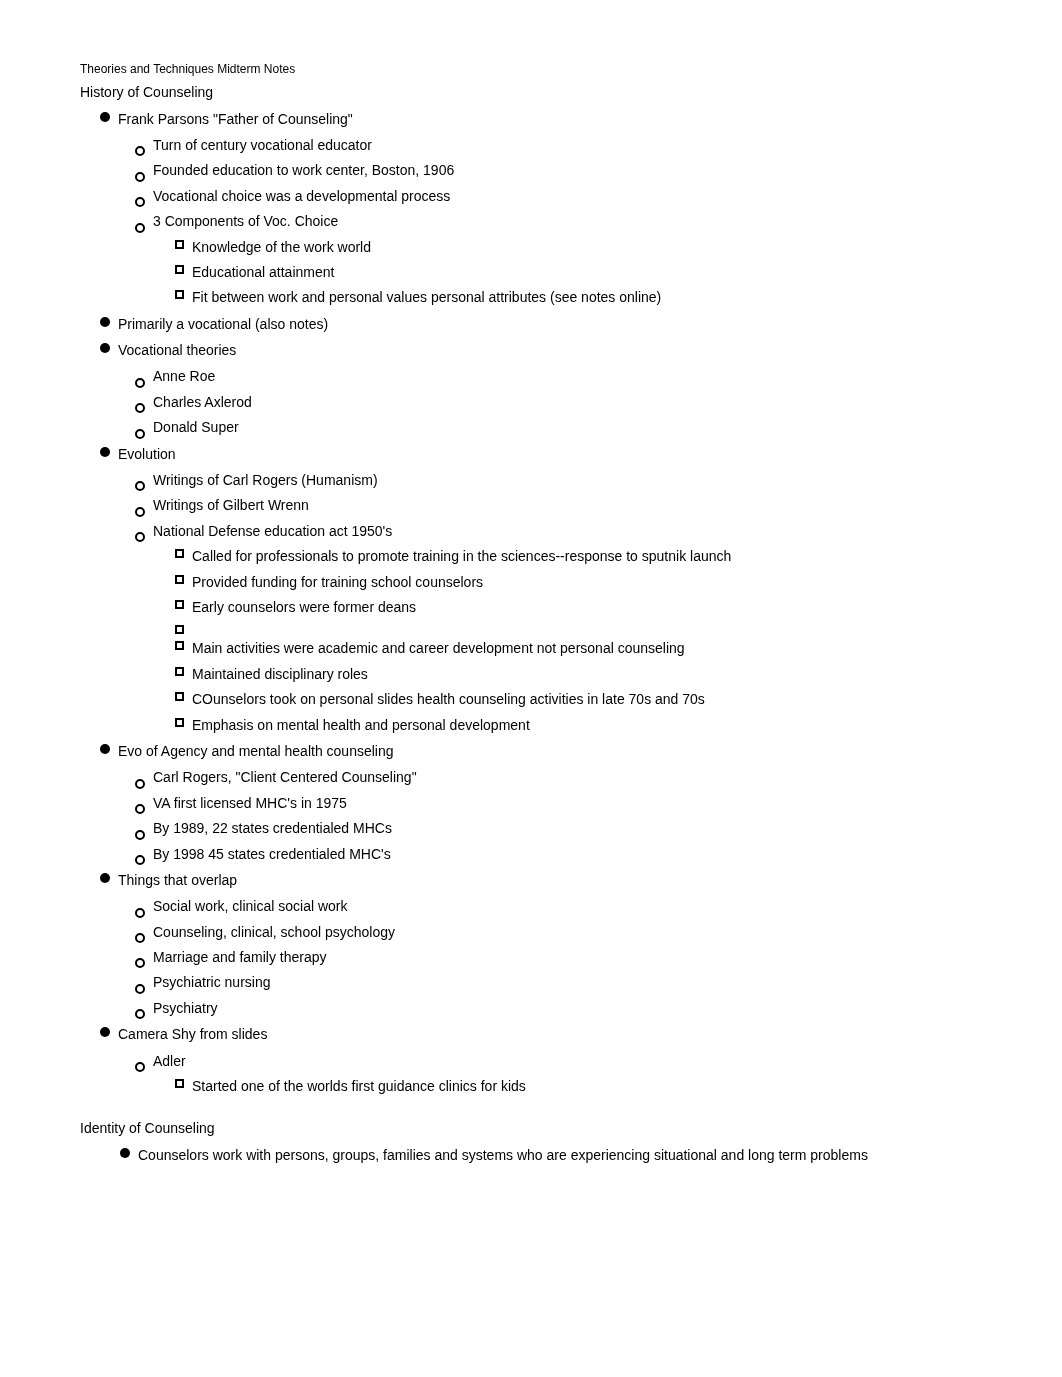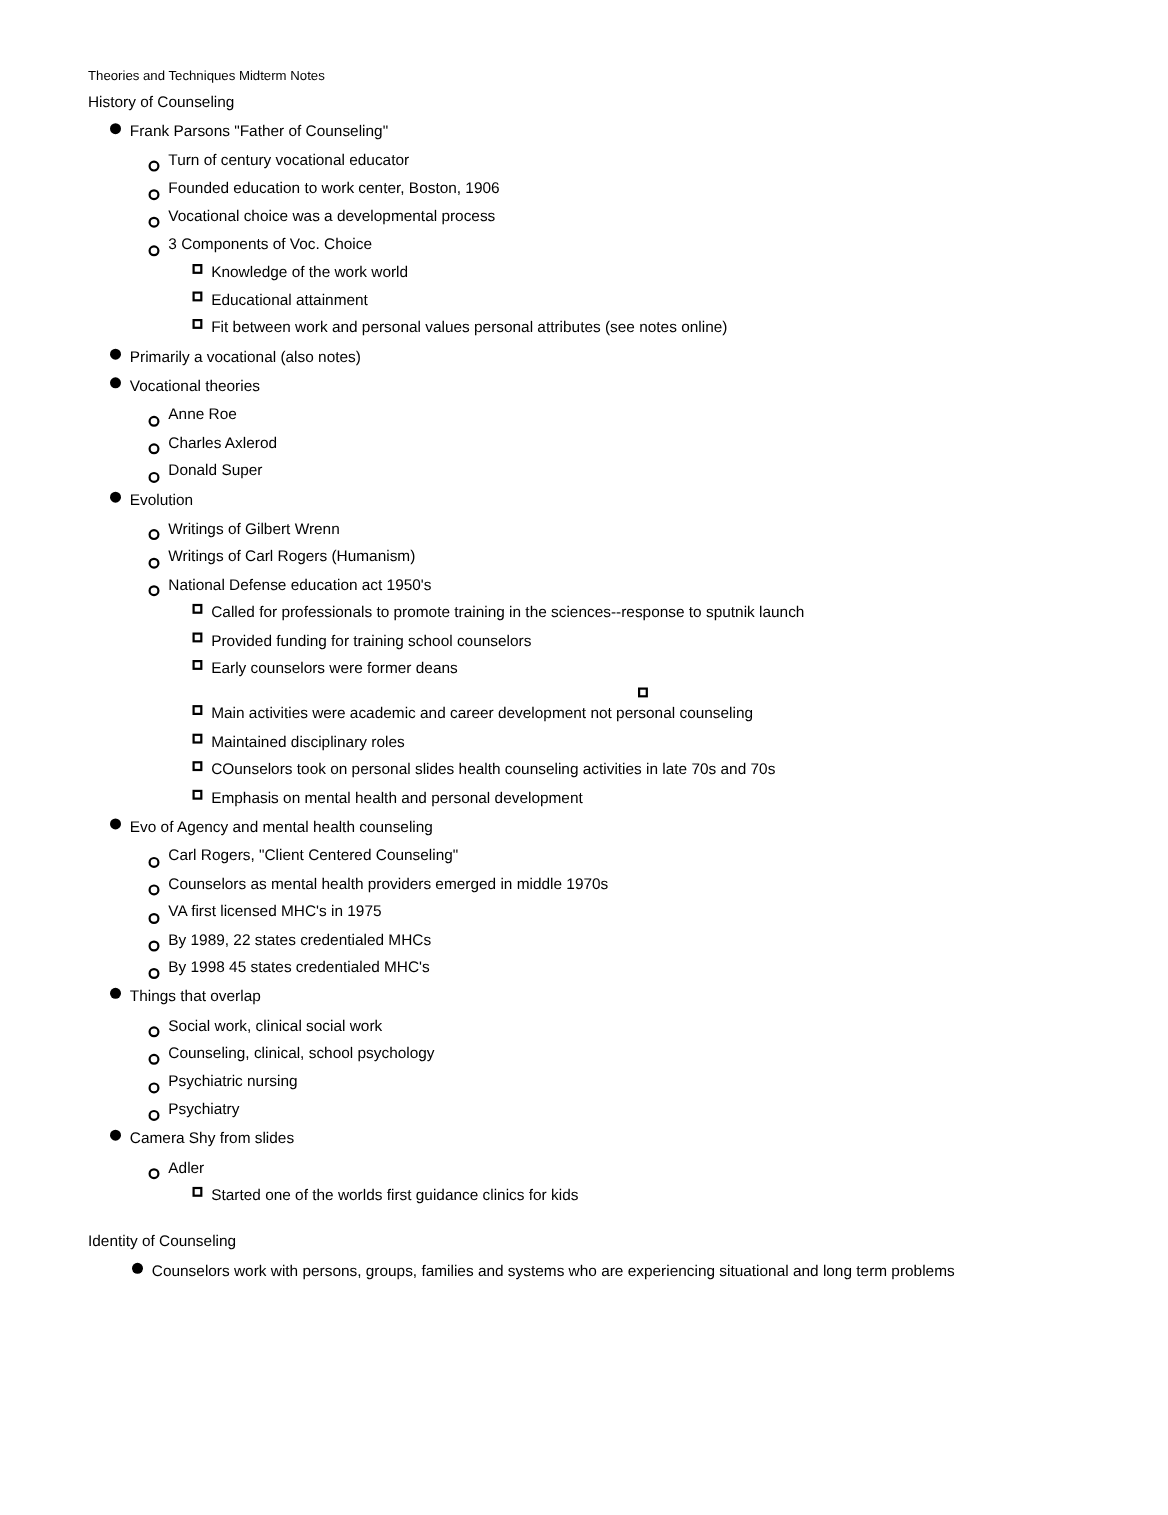--- a/index.html
+++ b/index.html
@@ -72,7 +72,6 @@
       align-items: flex-start;
       margin: 3px 0;
       padding-left: 95px;
-      justify-content: center;
     }
 
     .level3 > .bullet {

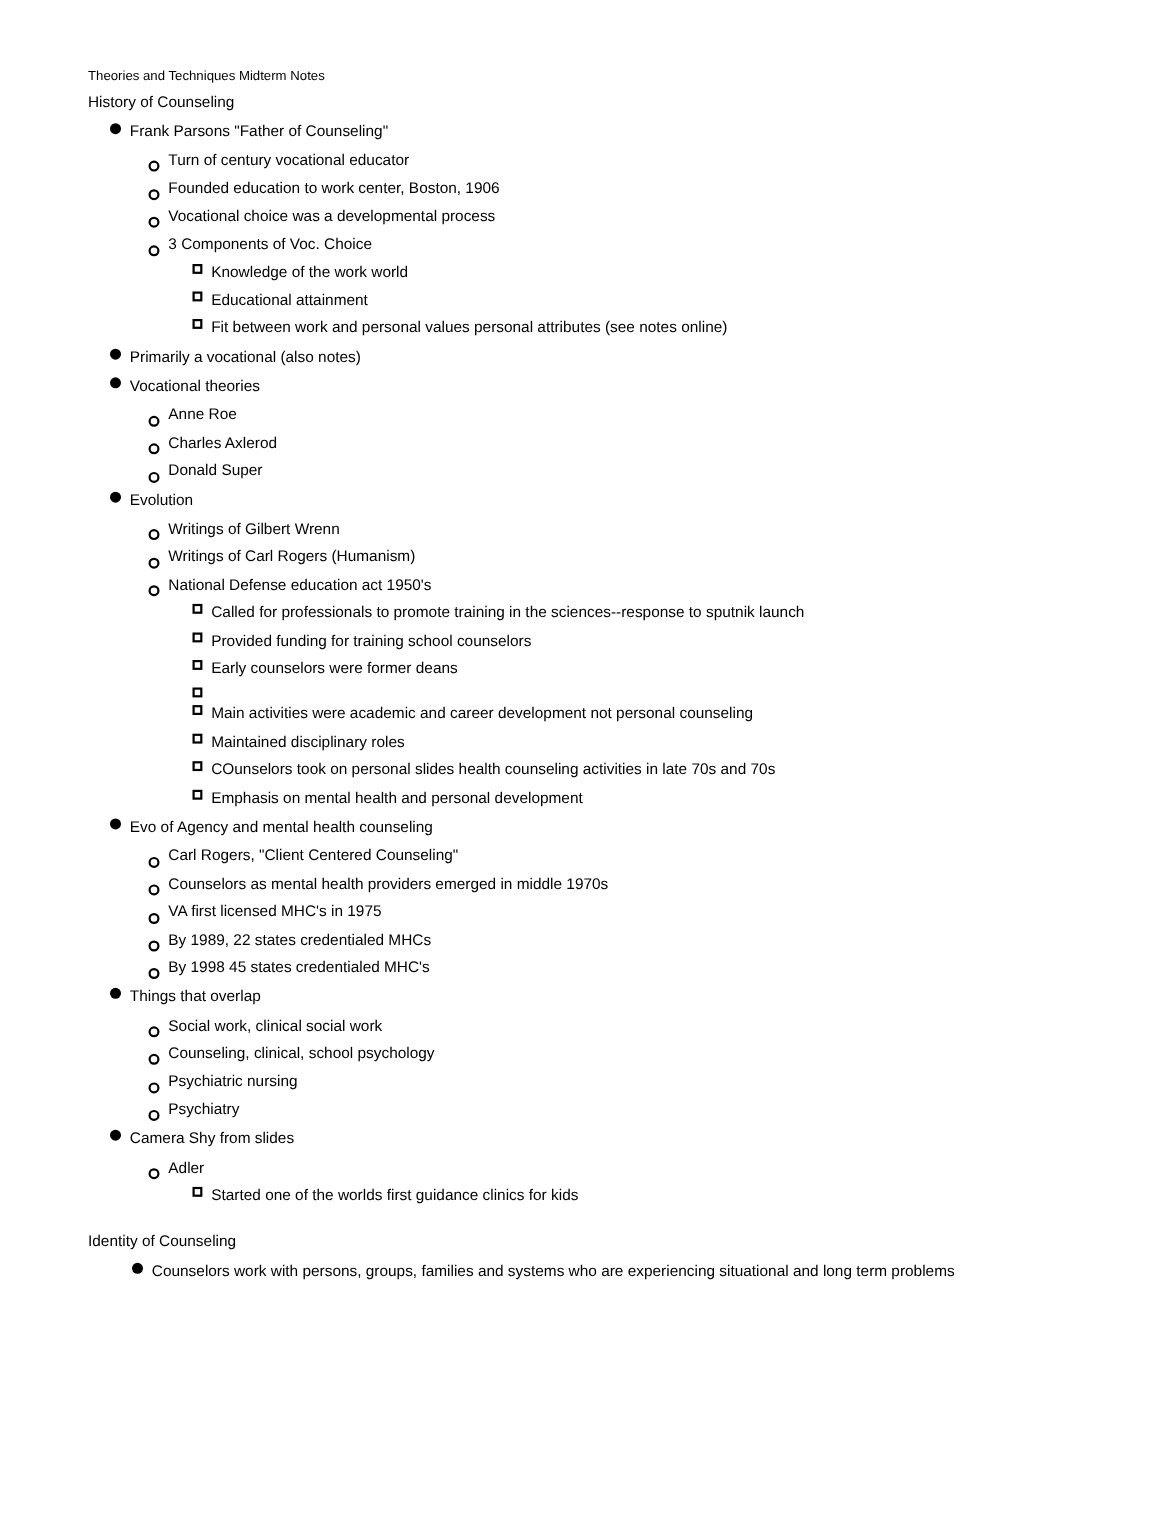--- a/index.html
+++ b/index.html
@@ -160,11 +160,11 @@
     </div>
     <div class="level2">
       <span class="bullet"></span>
+      <span class="item-text">Writings of Carl Rogers (Humanism)</span>
+    </div>
+    <div class="level2">
+      <span class="bullet"></span>
       <span class="item-text">Writings of Gilbert Wrenn</span>
-    </div>
-    <div class="level2">
-      <span class="bullet"></span>
-      <span class="item-text">Writings of Carl Rogers (Humanism)</span>
     </div>
     <div class="level2">
       <span class="bullet"></span>

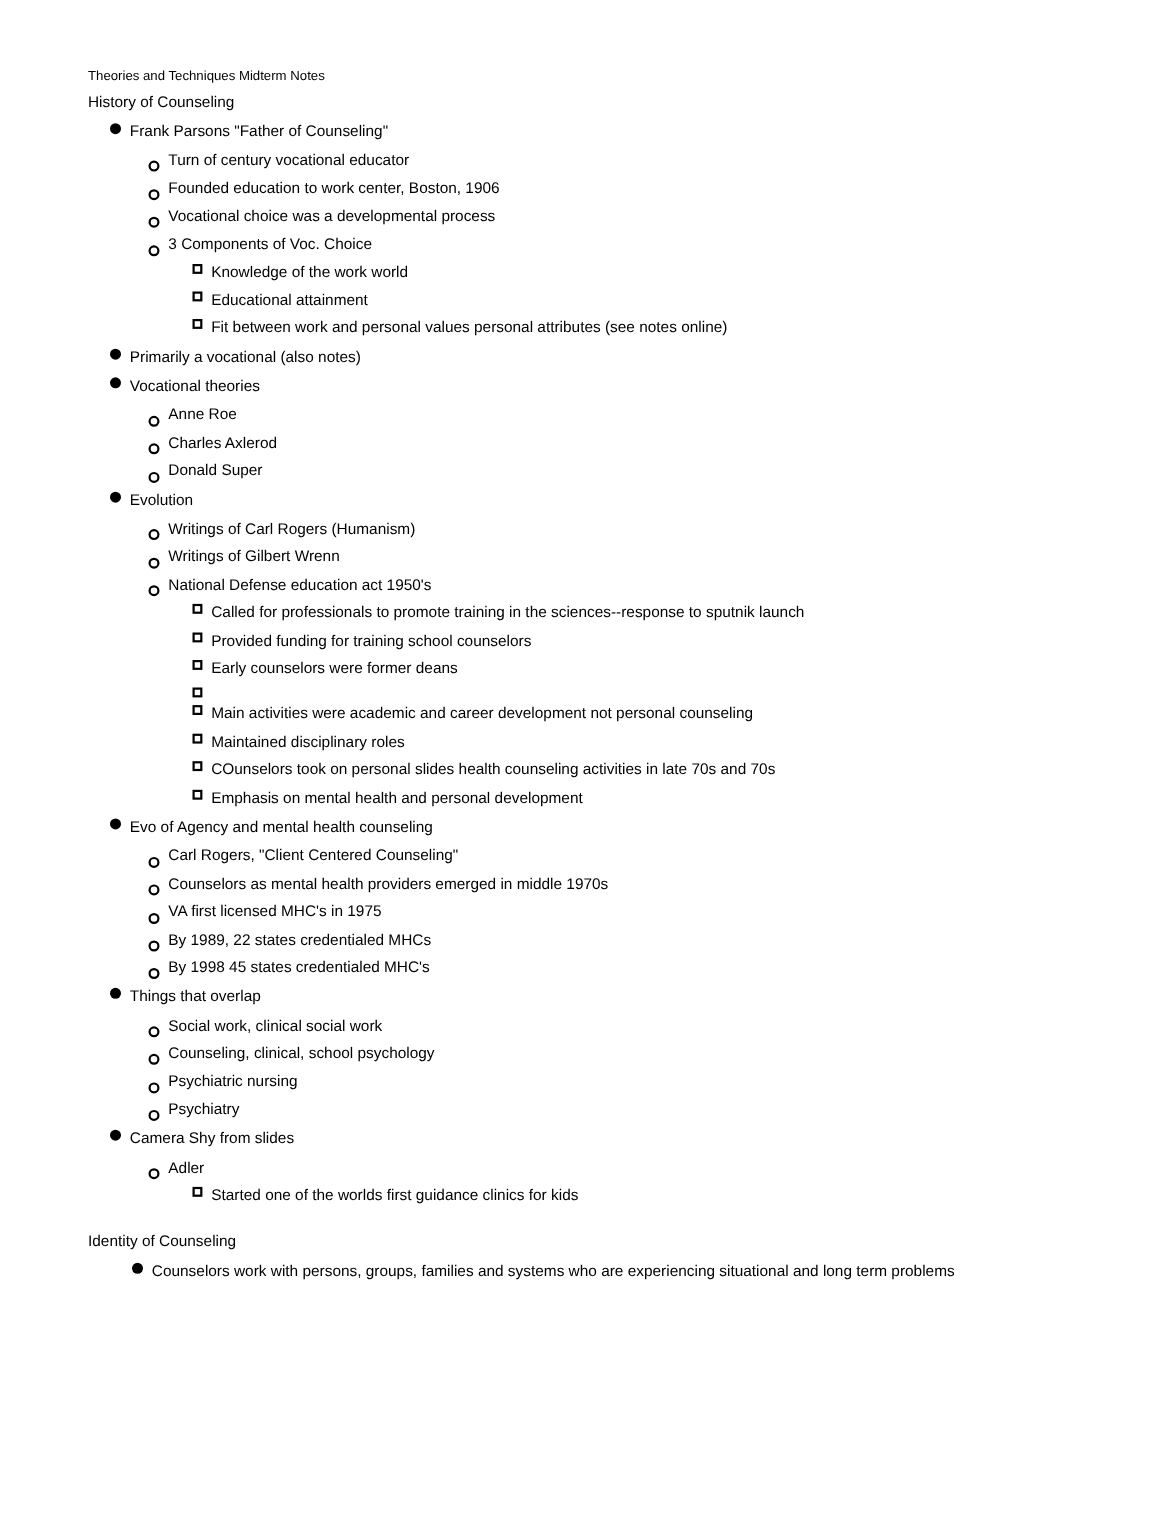--- a/index.html
+++ b/index.html
@@ -212,10 +212,6 @@
     </div>
     <div class="level2">
       <span class="bullet"></span>
-      <span class="item-text">Counselors as mental health providers emerged in middle 1970s</span>
-    </div>
-    <div class="level2">
-      <span class="bullet"></span>
       <span class="item-text">VA first licensed MHC's in 1975</span>
     </div>
     <div class="level2">

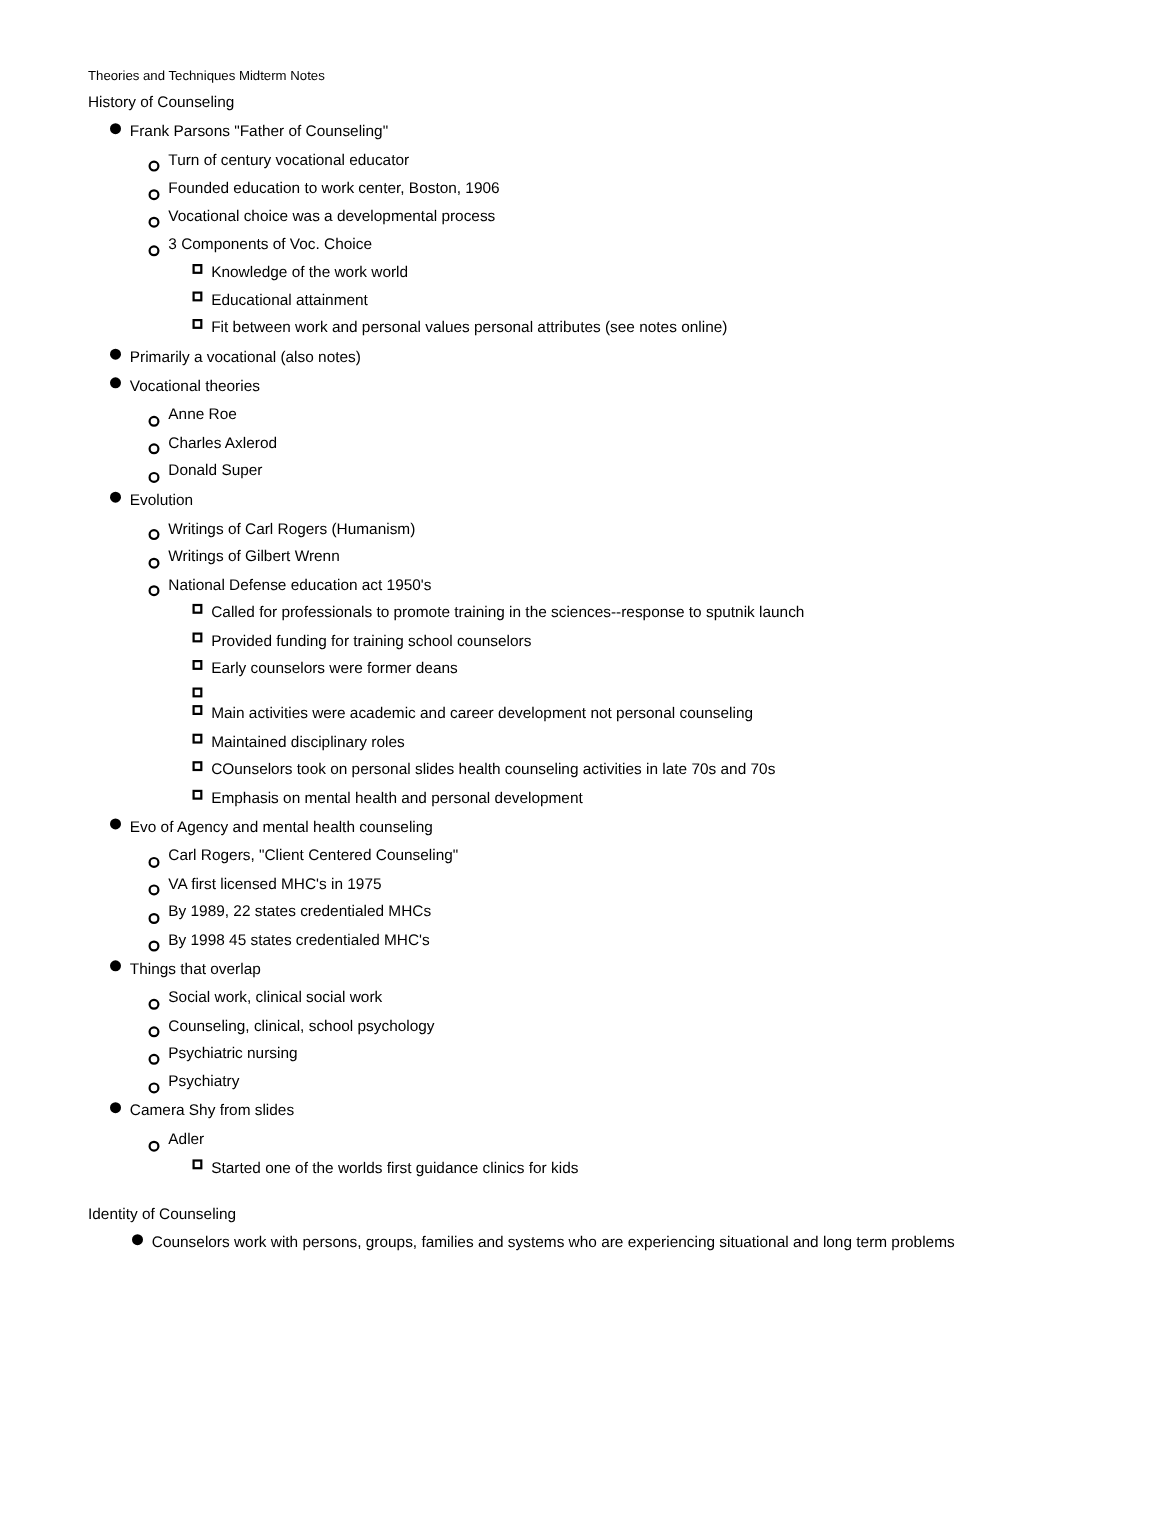--- a/index.html
+++ b/index.html
@@ -237,6 +237,10 @@
     </div>
     <div class="level2">
       <span class="bullet"></span>
+      <span class="item-text">Marriage and family therapy</span>
+    </div>
+    <div class="level2">
+      <span class="bullet"></span>
       <span class="item-text">Psychiatric nursing</span>
     </div>
     <div class="level2">

